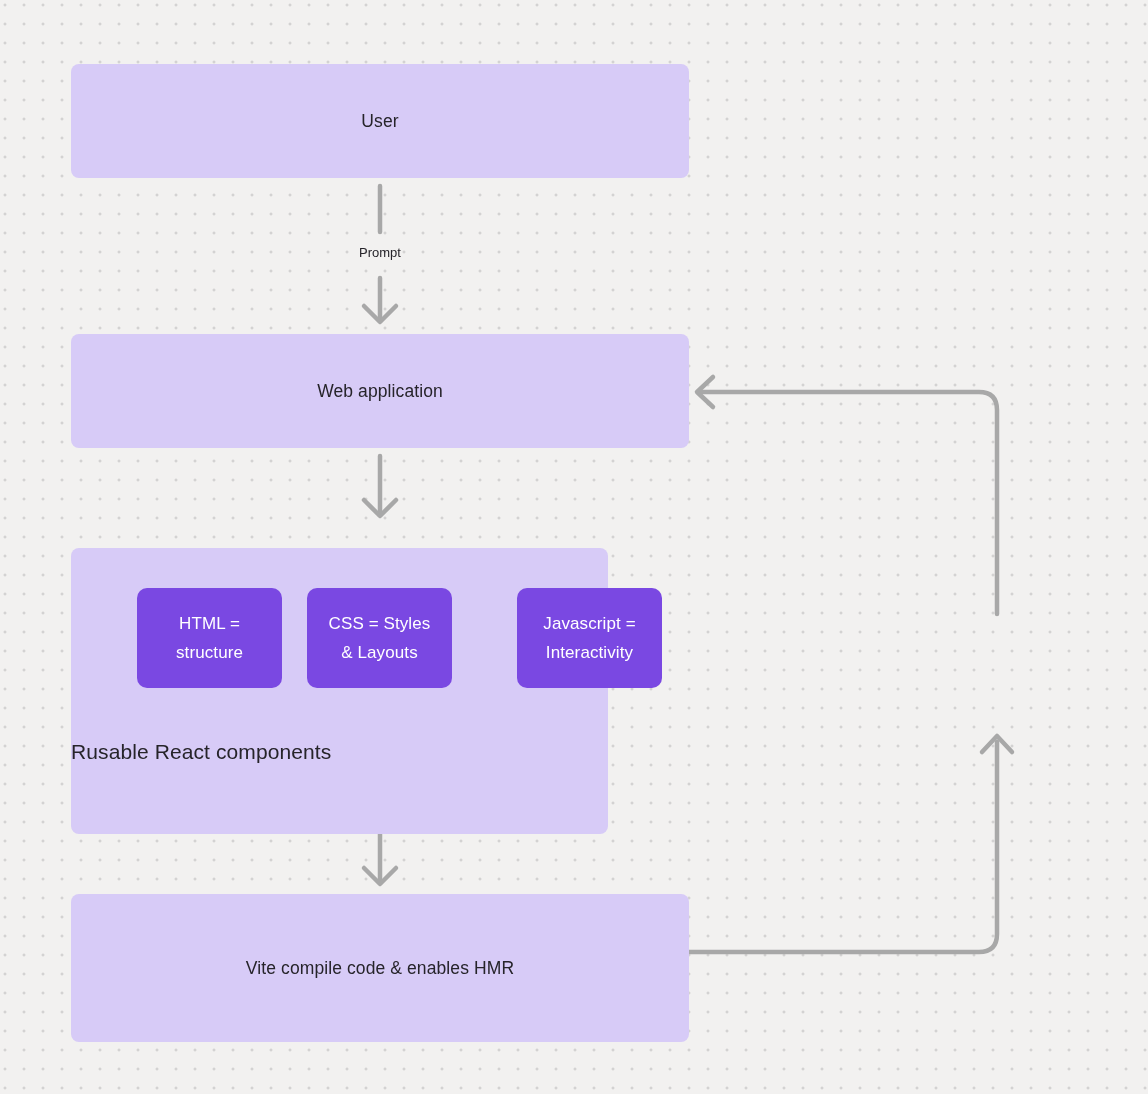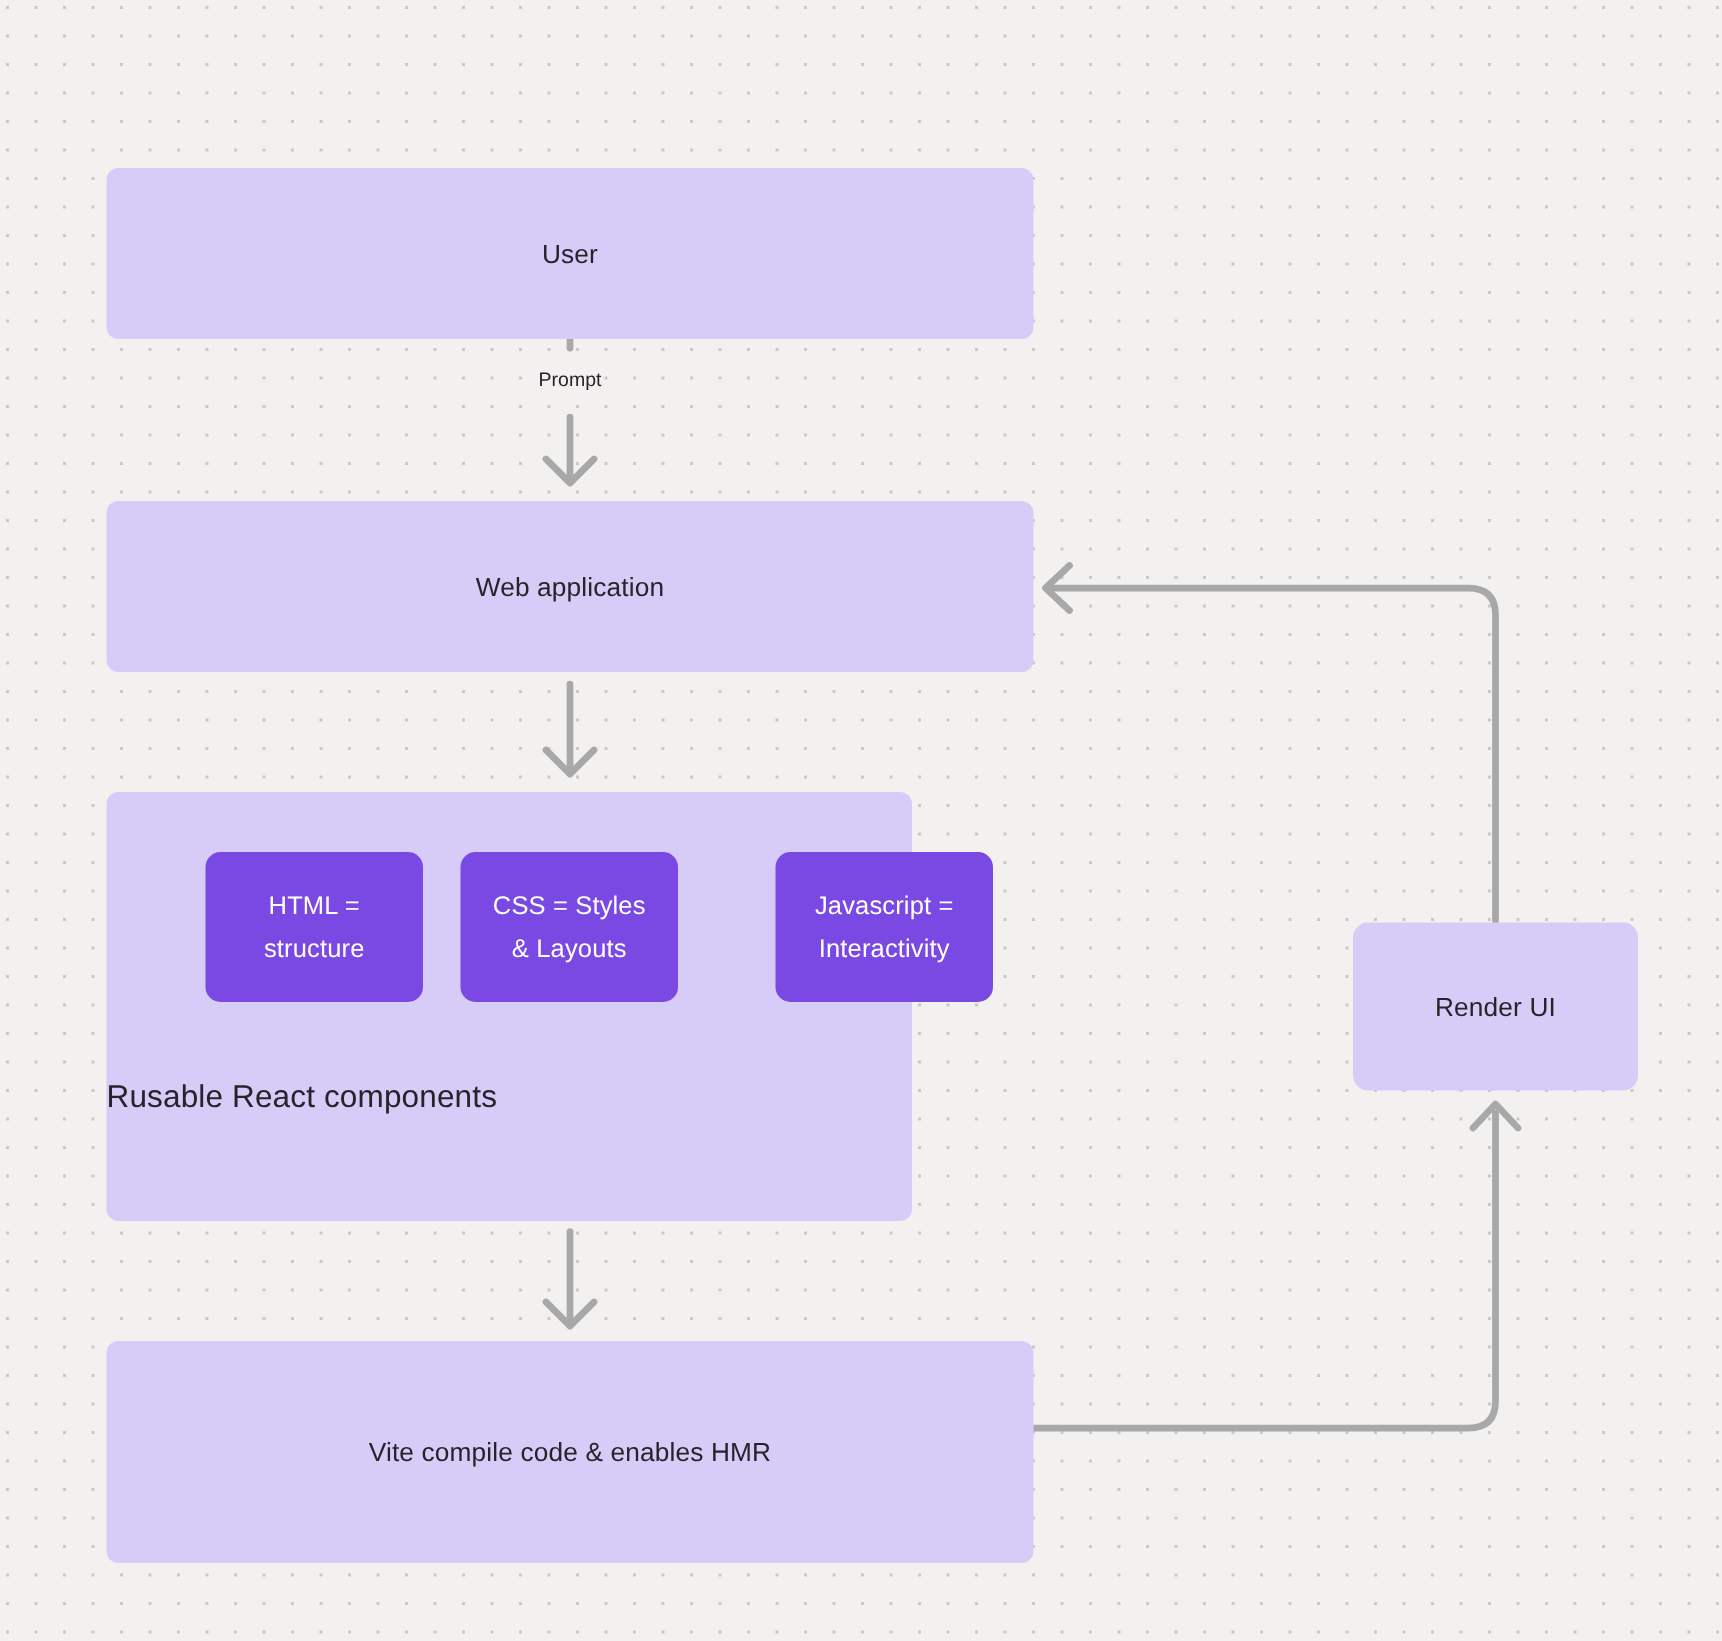--- a/index.html
+++ b/index.html
@@ -59,7 +59,7 @@
     display: inline-block;
     max-width: 112px;
   }
-  #node-user          { left: 71px;  top: 64px;  width: 618px; height: 114px; margin-top: 48px; }
+  #node-user          { left: 71px;  top: 64px;  width: 618px; height: 114px; }
   #node-webapp        { left: 71px;  top: 334px; width: 618px; height: 114px; justify-content: center; }
   #node-components    { left: 71px;  top: 528px; width: 537px; height: 286px; }
   #node-vite          { left: 71px;  top: 894px; width: 618px; height: 148px; }

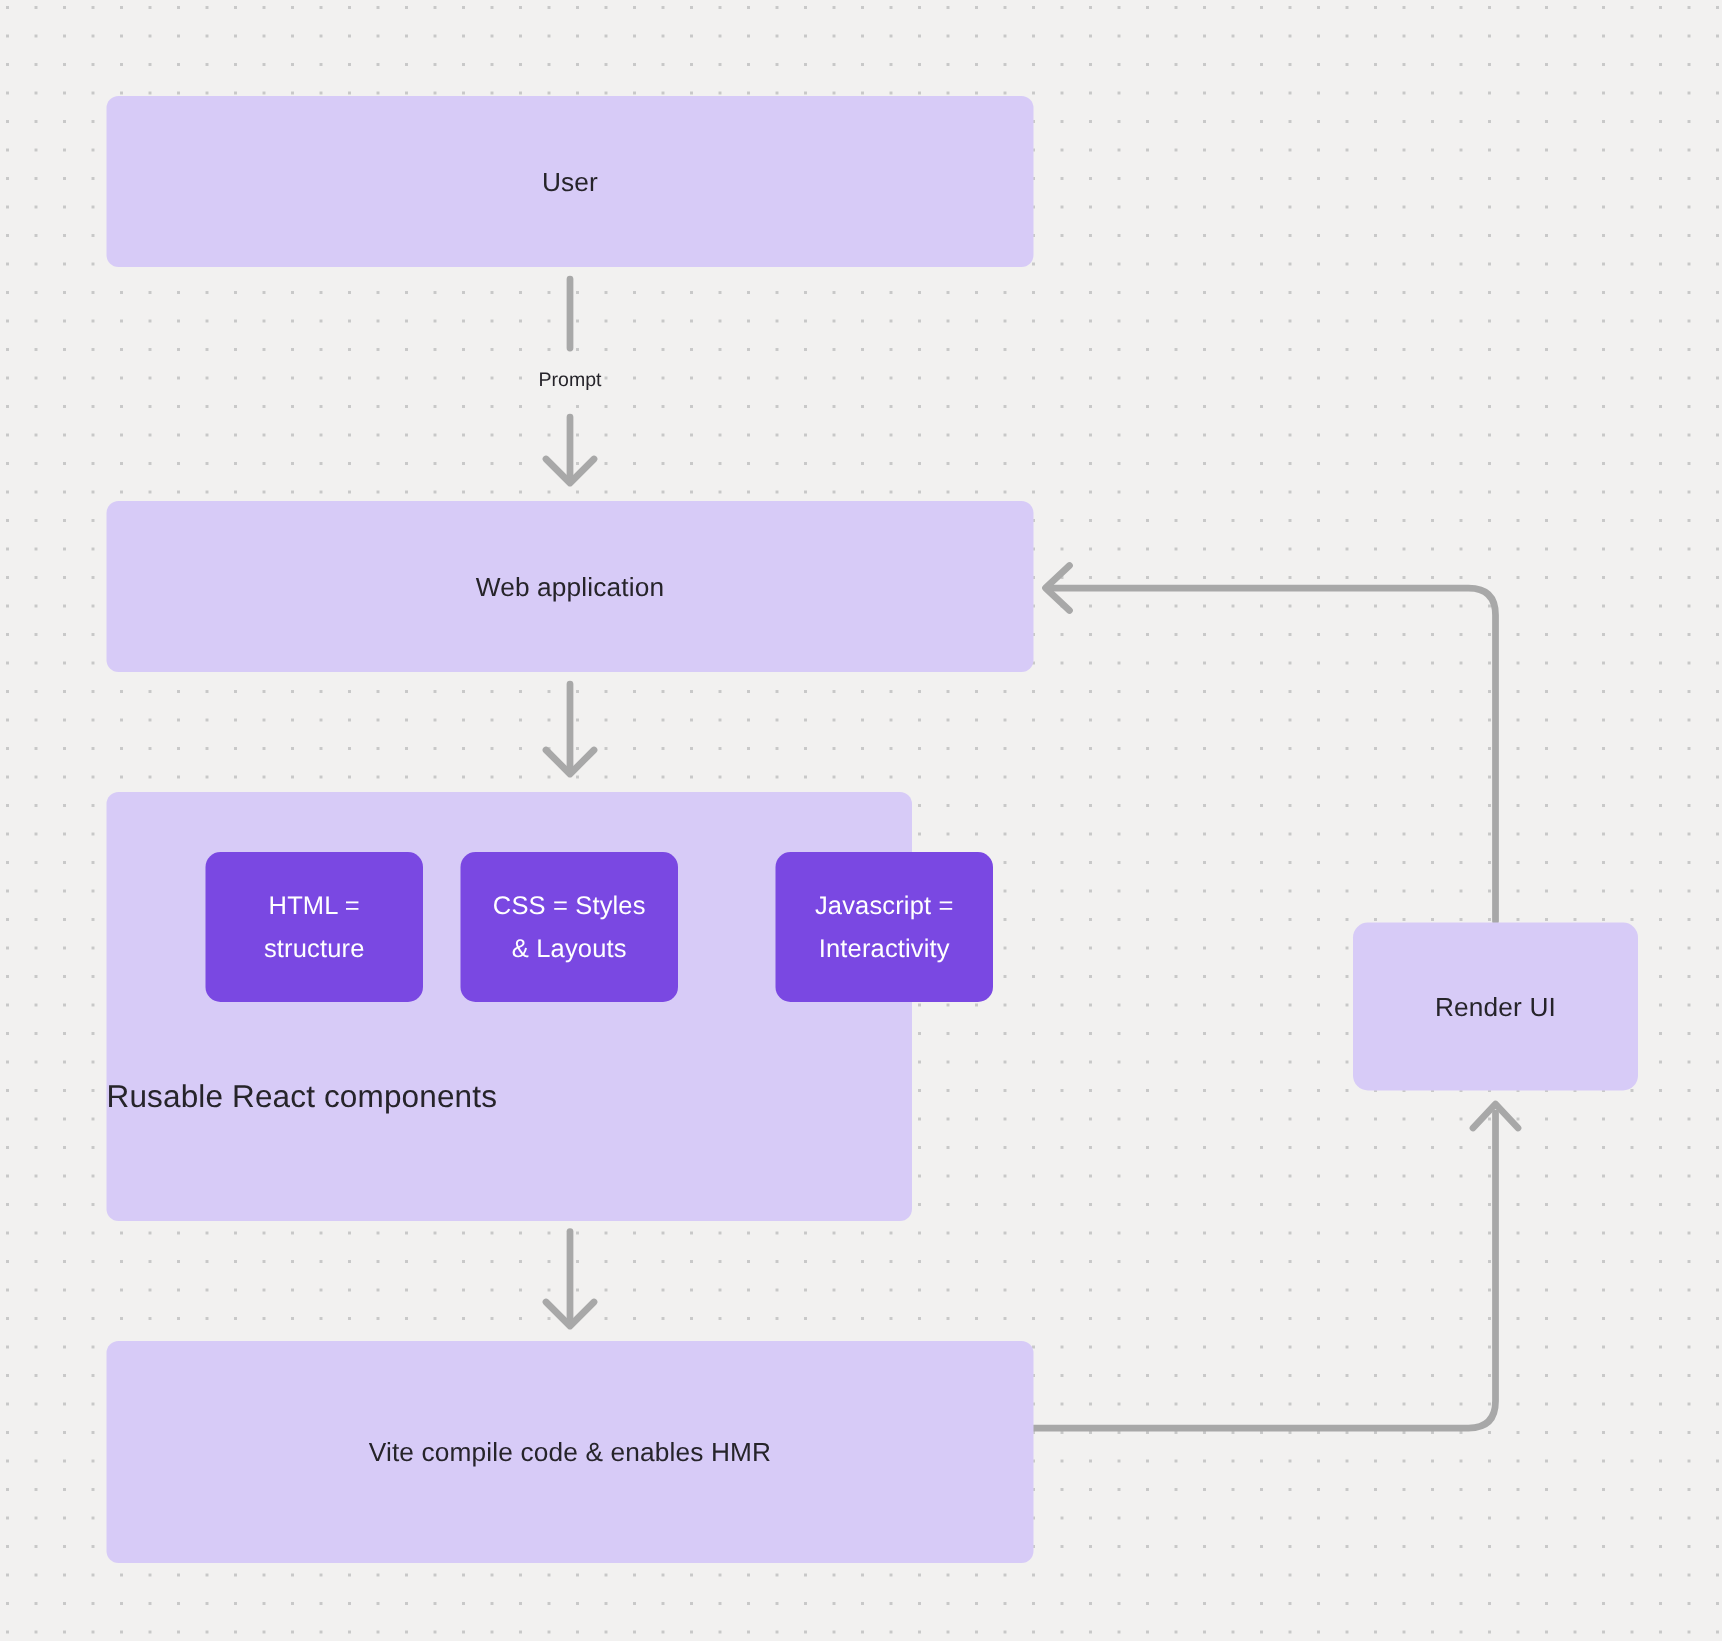--- a/index.html
+++ b/index.html
@@ -61,7 +61,7 @@
   }
   #node-user          { left: 71px;  top: 64px;  width: 618px; height: 114px; }
   #node-webapp        { left: 71px;  top: 334px; width: 618px; height: 114px; justify-content: center; }
-  #node-components    { left: 71px;  top: 528px; width: 537px; height: 286px; }
+  #node-components    { left: 71px;  top: 548px; width: 537px; height: 286px; }
   #node-vite          { left: 71px;  top: 894px; width: 618px; height: 148px; }
   #node-render-ui     { left: 902px; top: 615px; width: 190px; height: 112px; border-radius: 10px; }
   #node-html          { left: 66px;  top: 40px;  width: 145px; height: 100px; }

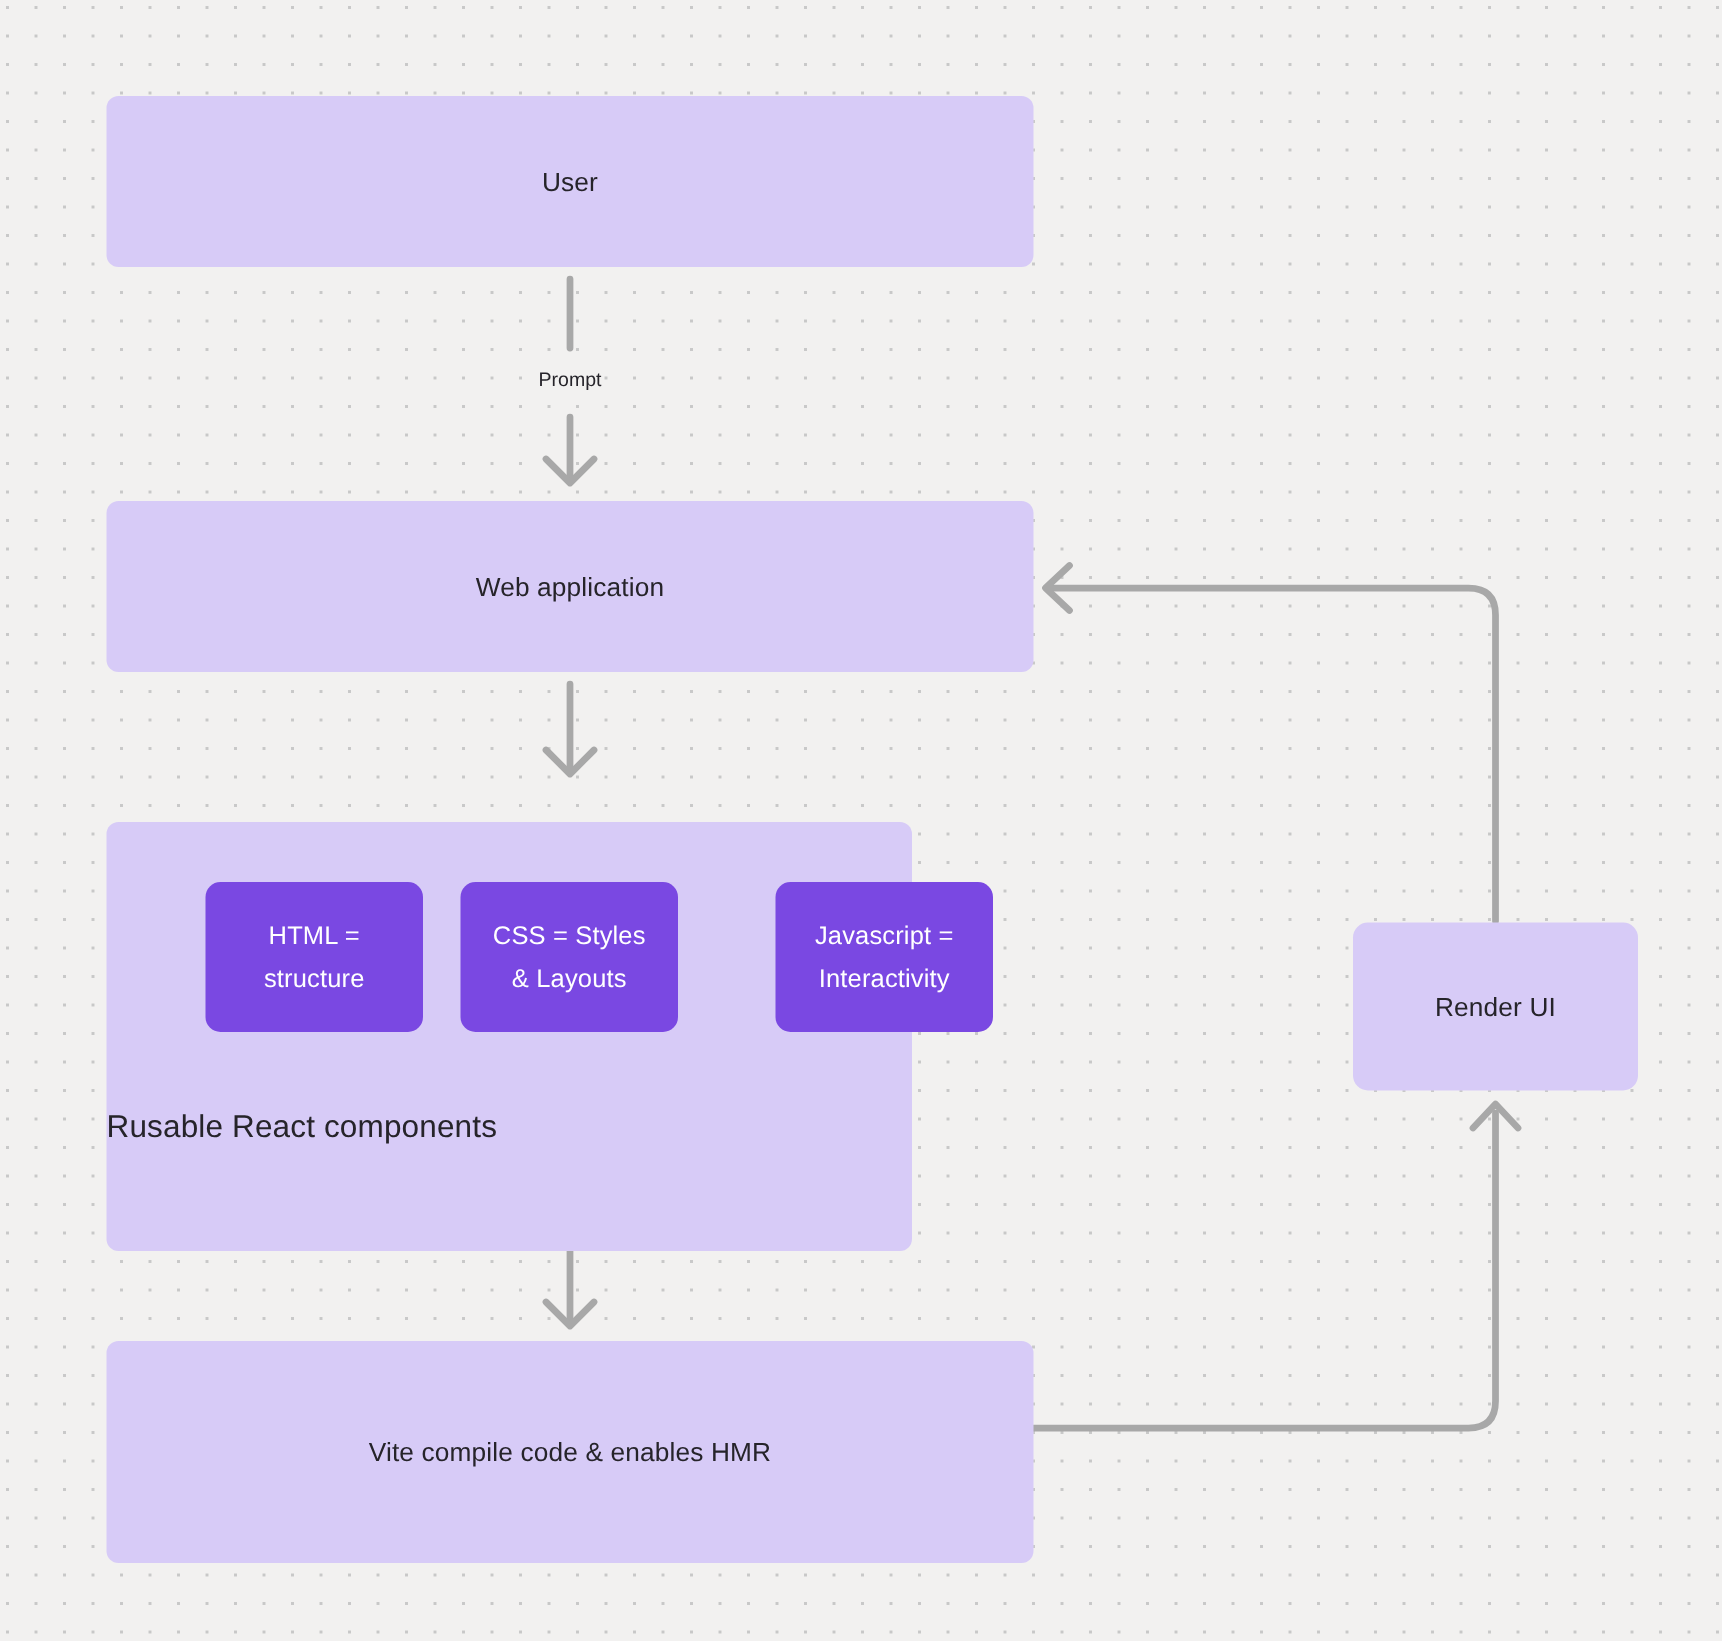--- a/index.html
+++ b/index.html
@@ -138,9 +138,6 @@
     <span>Vite compile code &amp; enables HMR</span>
   </div>
 
-  <div class="node light" id="node-render-ui">
-    <span>Render UI</span>
-  </div>
 
 </div>
 

